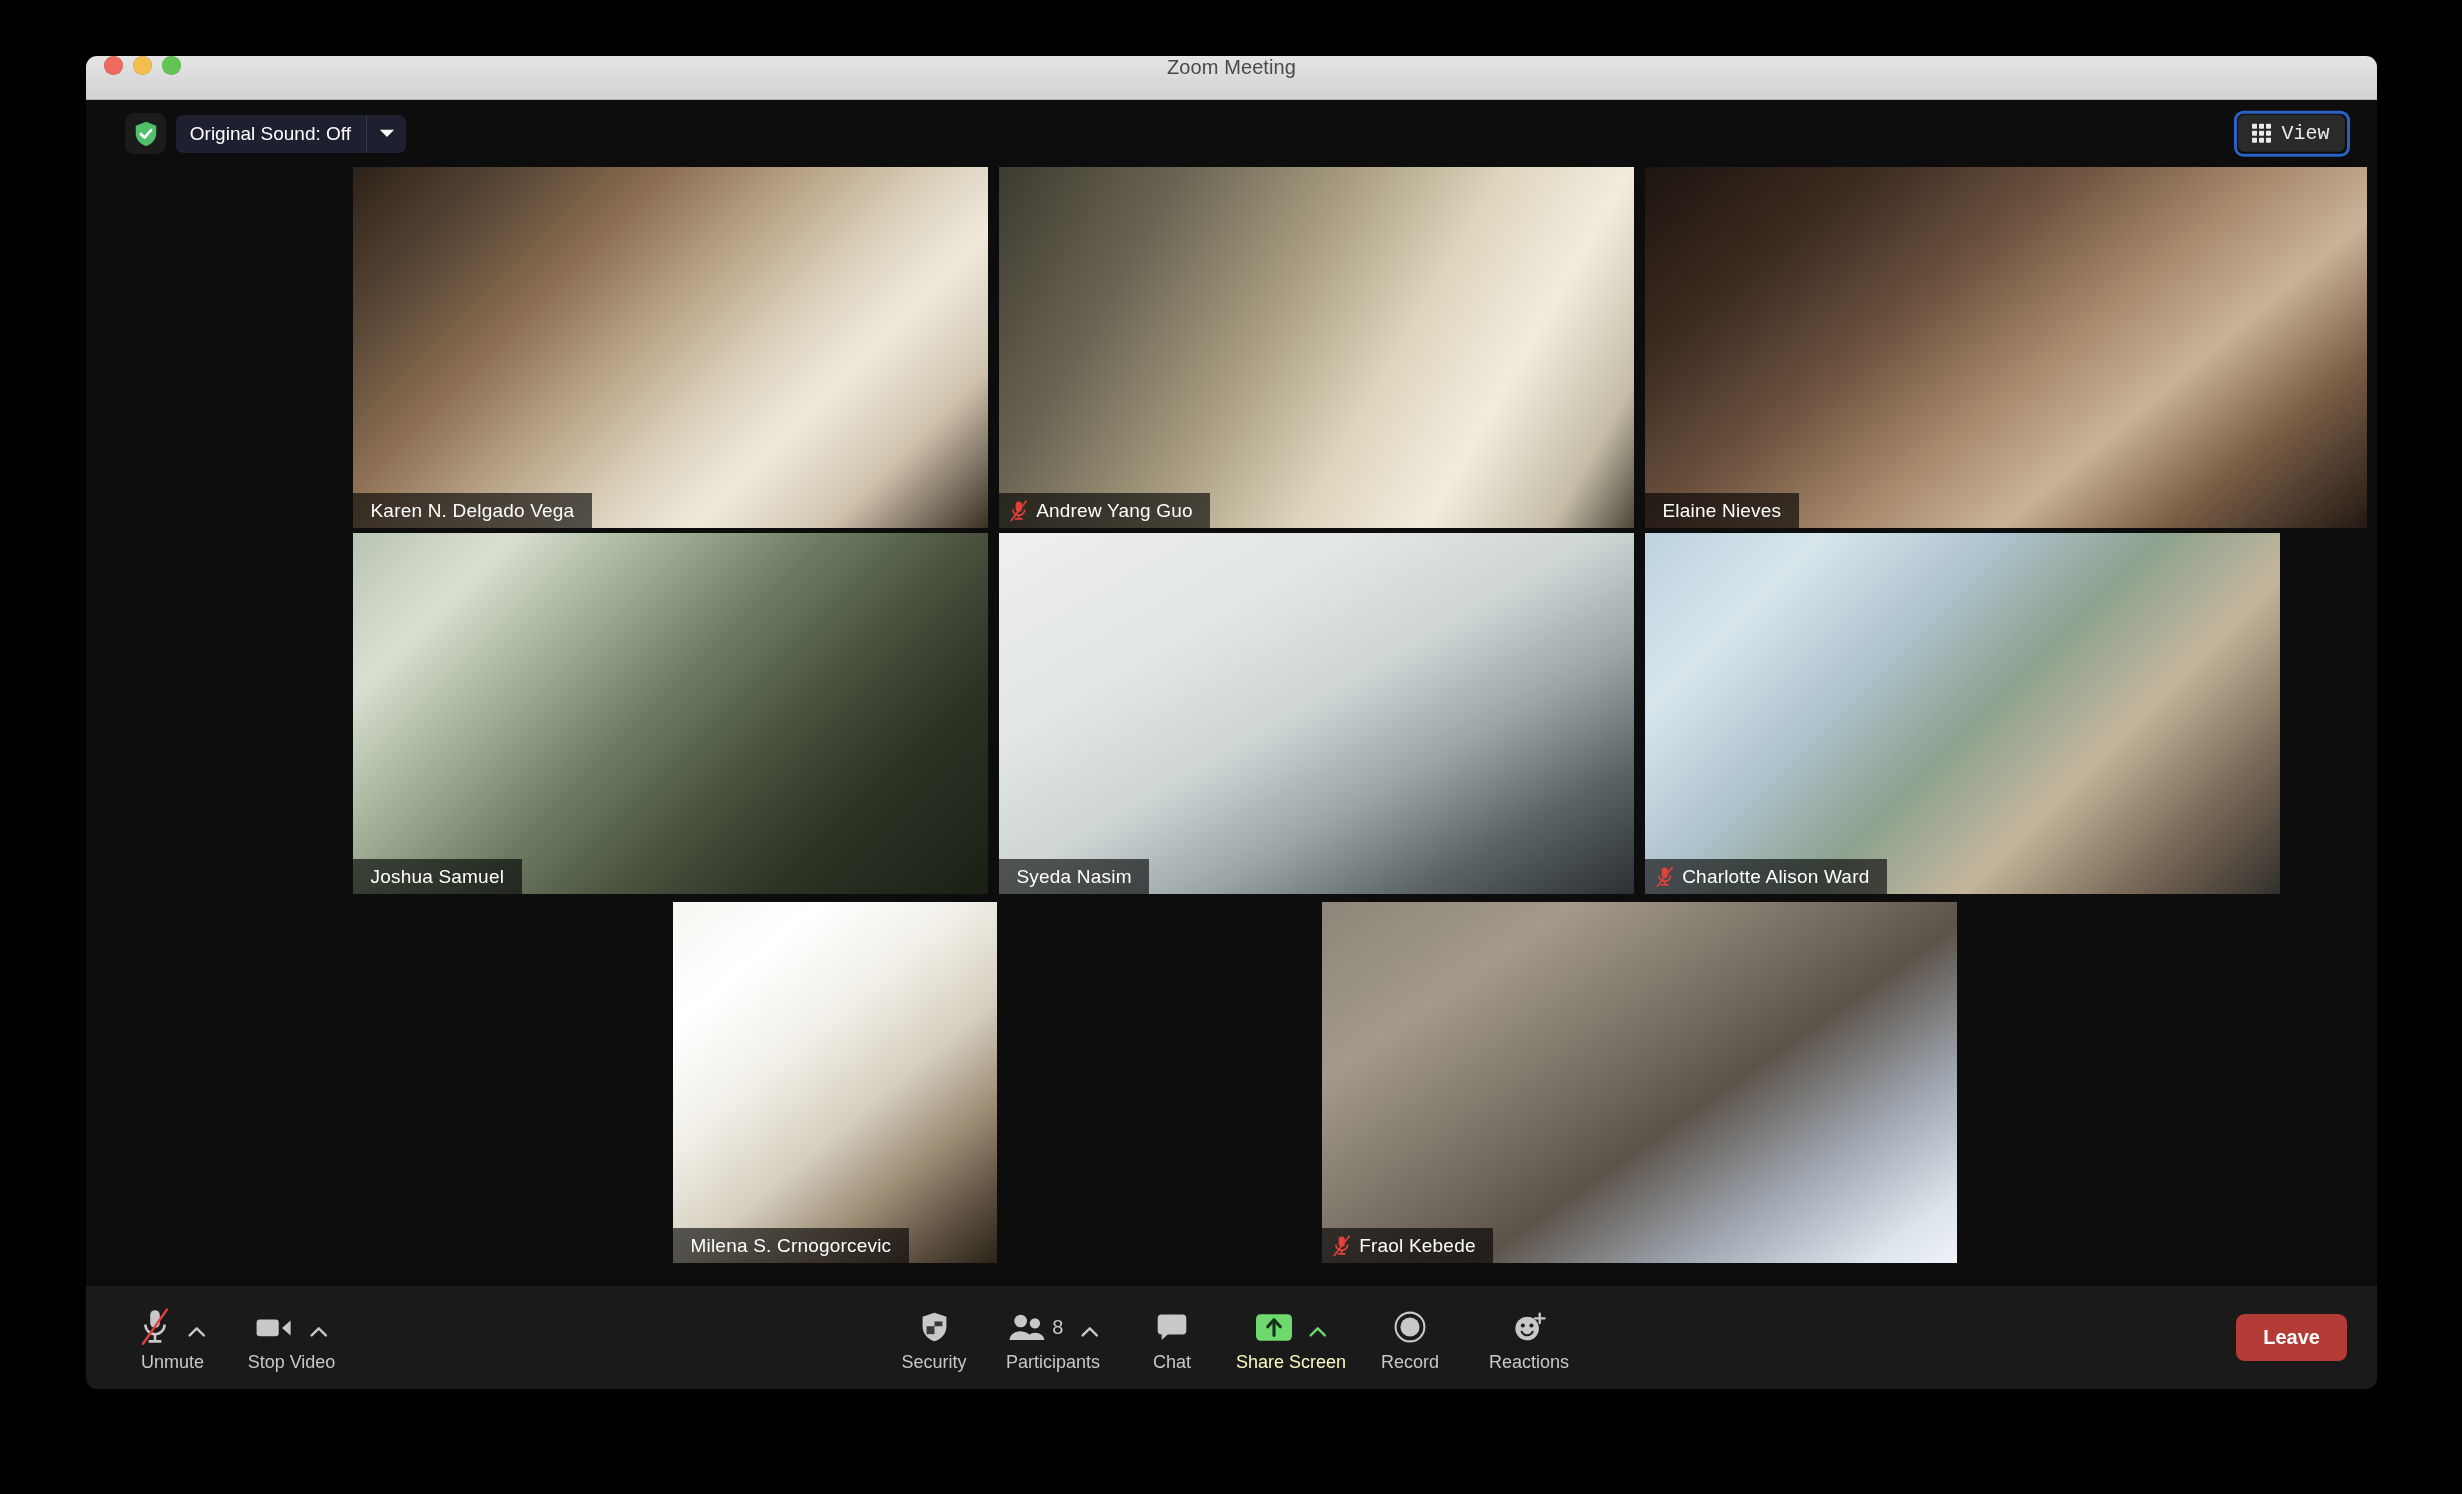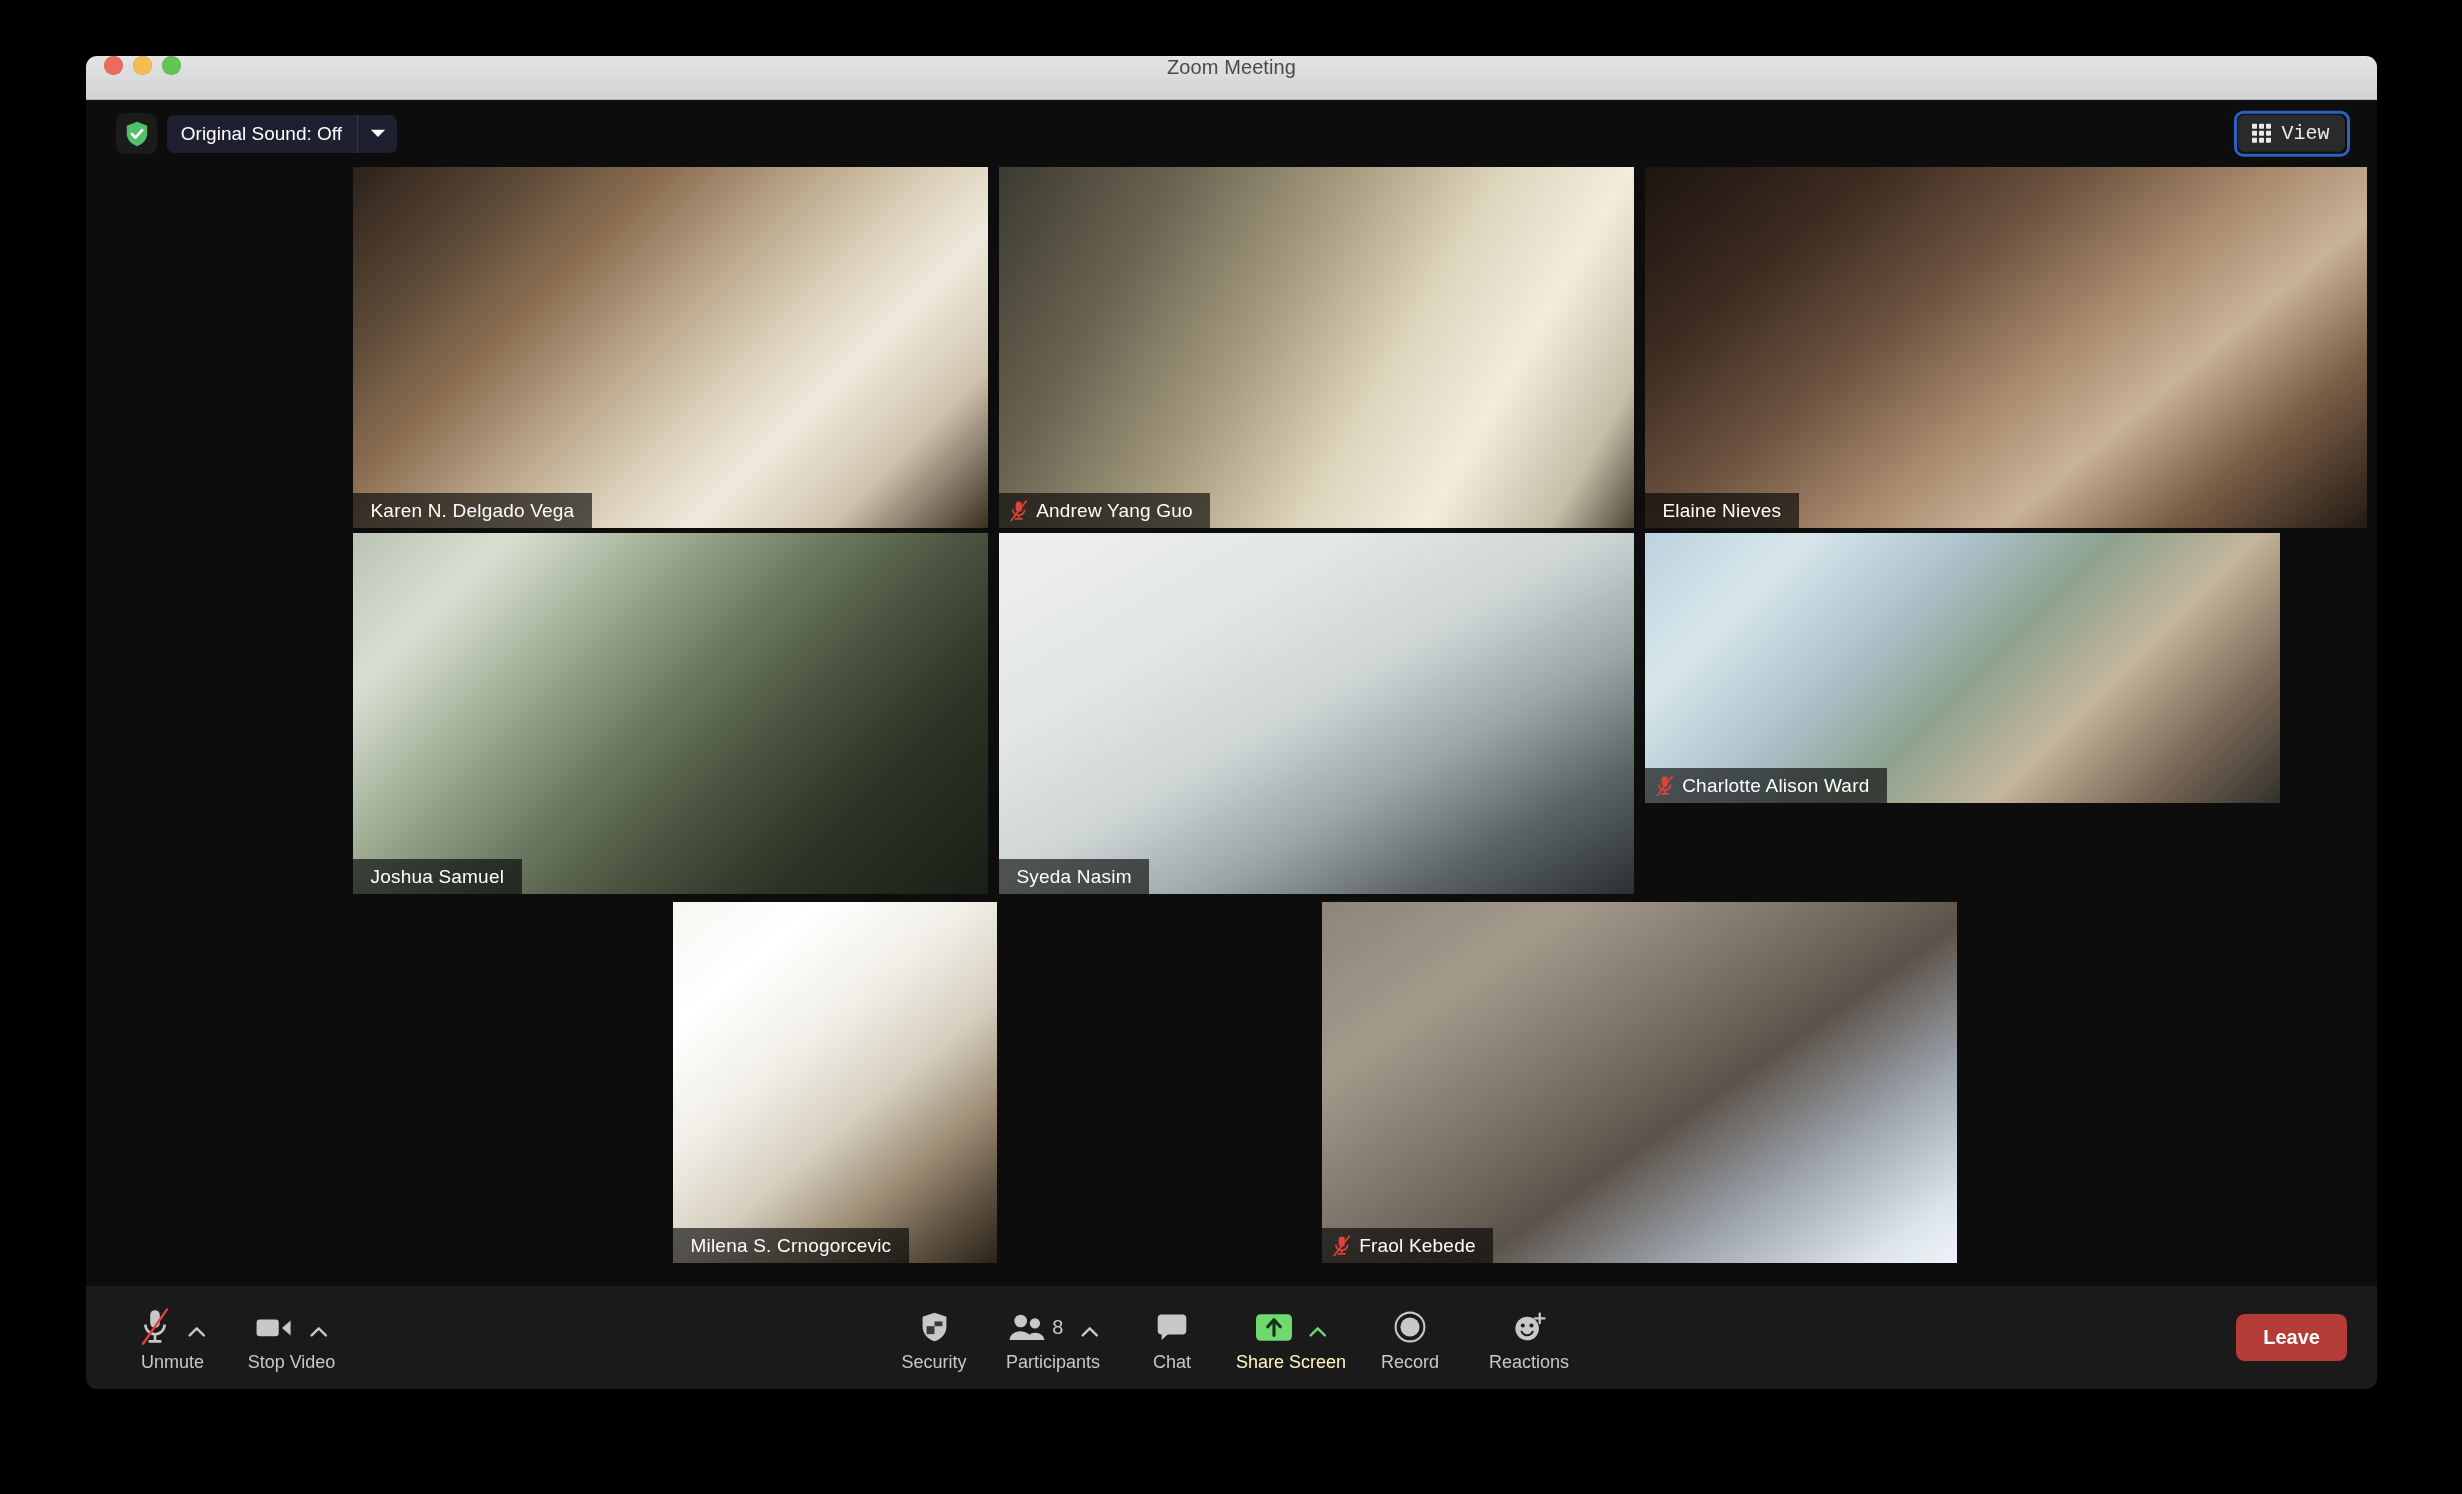--- a/index.html
+++ b/index.html
@@ -74,7 +74,7 @@
     display: flex;
     align-items: center;
     gap: 9.5px;
-    margin-left: 6px;
+    margin-left: 15px;
   }
   #shield-indicator {
     width: 41px; height: 41px;

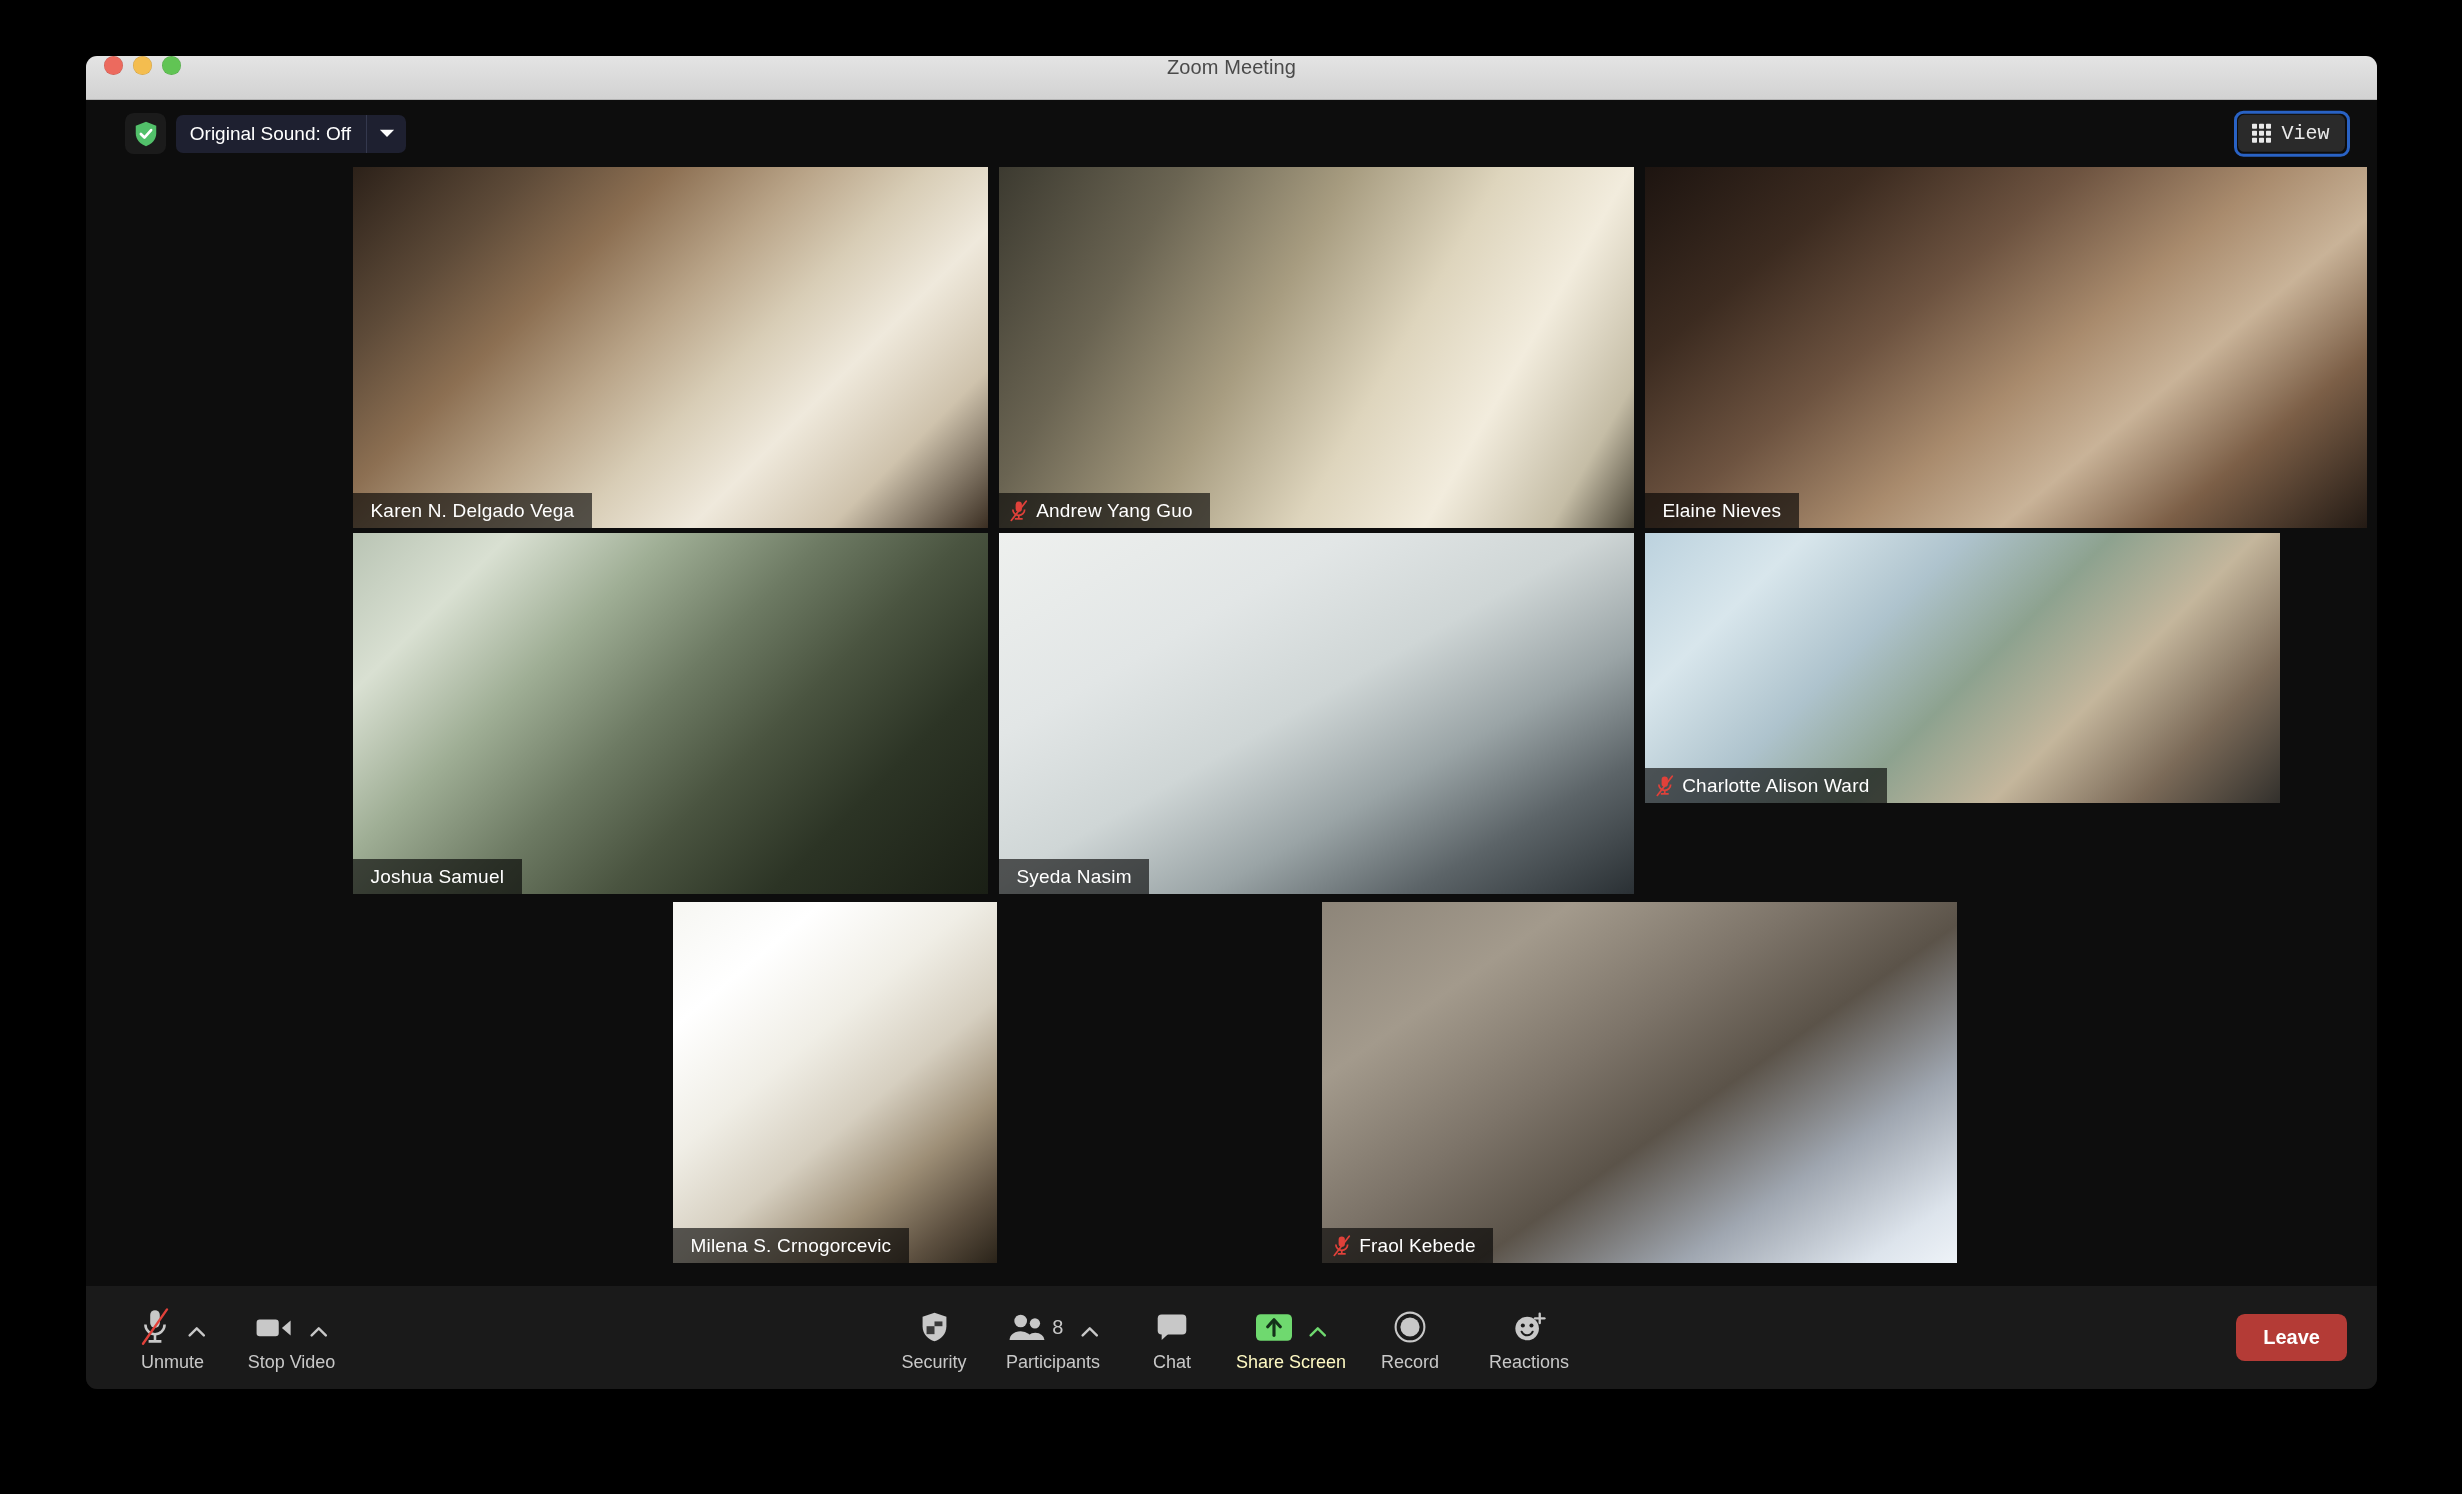--- a/index.html
+++ b/index.html
@@ -307,7 +307,7 @@
           <span class="name-text">Syeda Nasim</span>
         </div>
       </div>
-      <div class="tile" style="left: 1559px; top: 366px; width: 635px; height: 270px;">
+      <div class="tile" style="left: 1559px; top: 366px; width: 635px; height: 361px;">
         <div class="tile-video" style="background: linear-gradient(135deg, rgb(188, 210, 222) 0%, rgb(216, 230, 236) 18%, rgb(174, 195, 205) 36%, rgb(141, 162, 143) 52%, rgb(196, 182, 156) 68%, rgb(123, 106, 88) 84%, rgb(50, 48, 44) 100%);"></div>
         <div class="name-tag">
           <span style="display: flex;">

